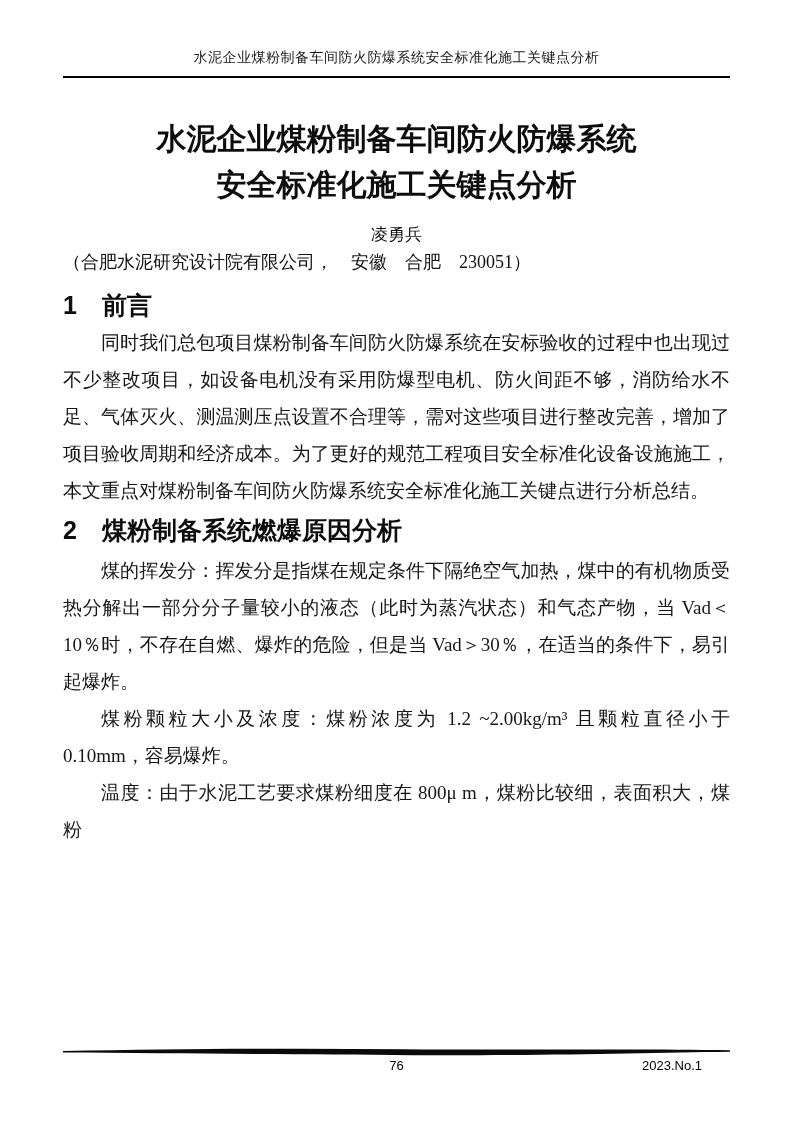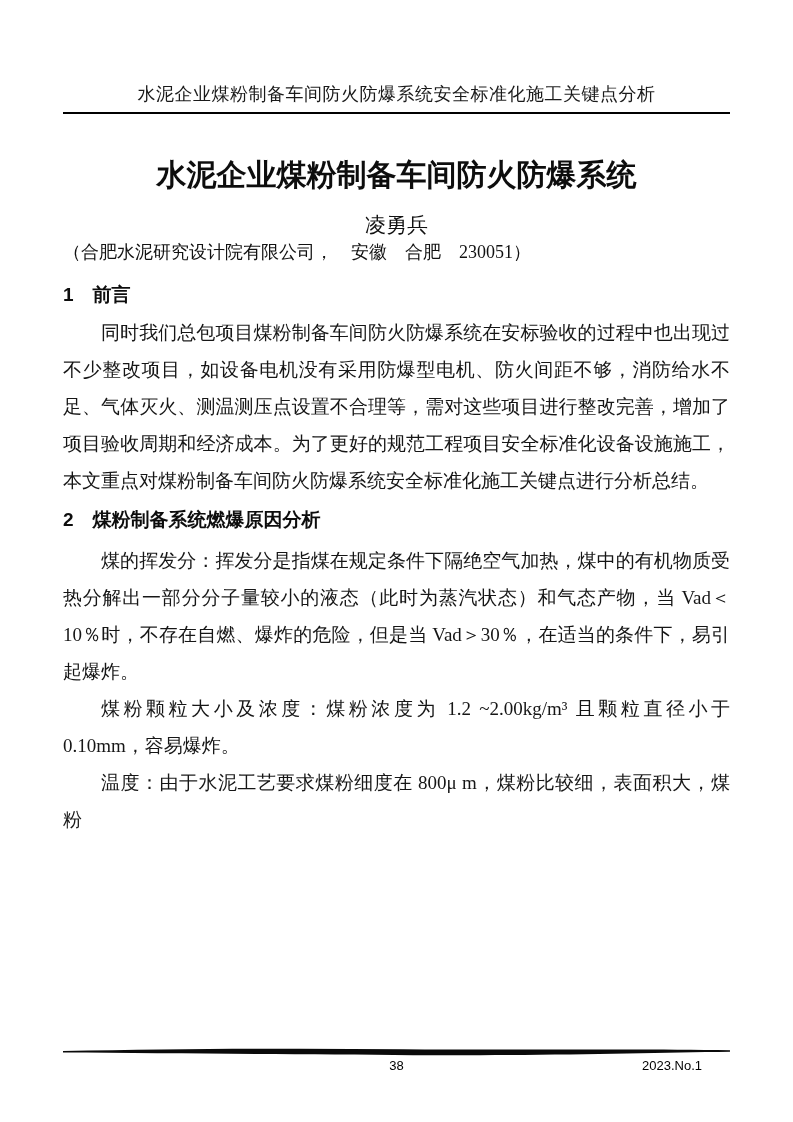--- a/index.html
+++ b/index.html
@@ -24,9 +24,9 @@
     width: 667px;
   }
   .running-title {
-    padding-top: 84px;
+    padding-top: 48px;
     text-align: center;
-    font-size: 18px;
+    font-size: 14px;
     line-height: 20px;
     color: #1a1a1a;
     letter-spacing: 0.5px;

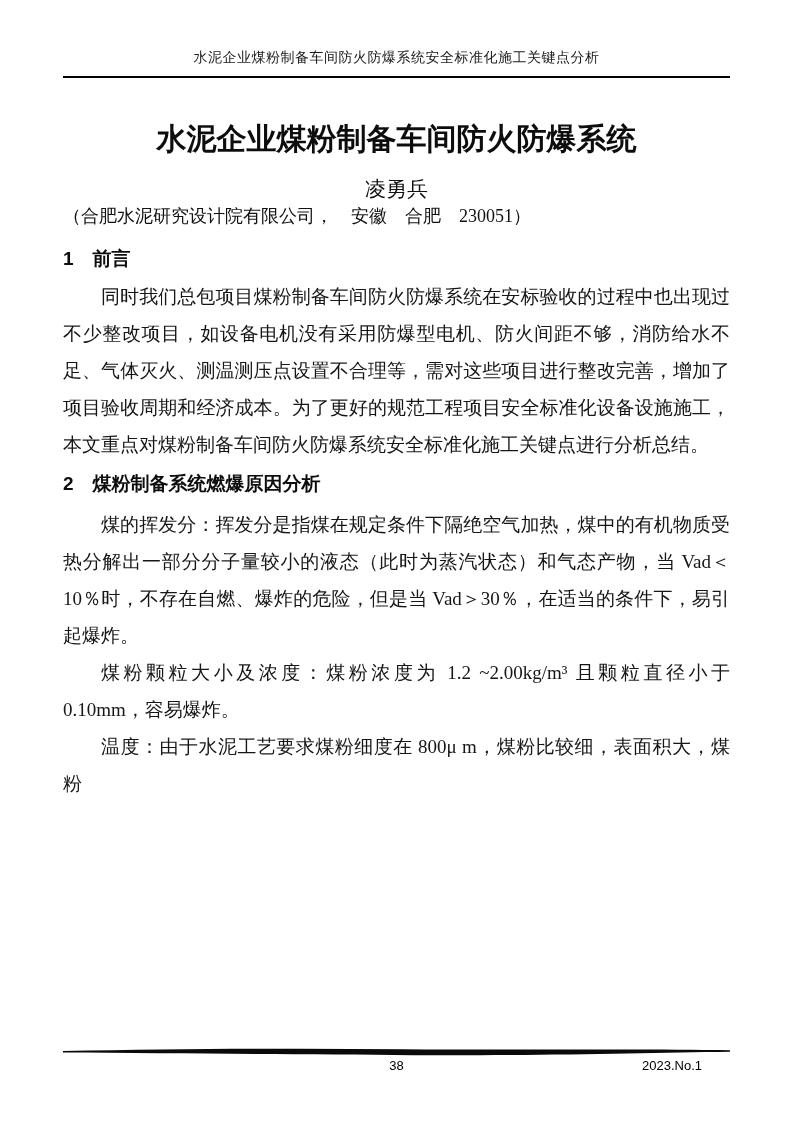--- a/index.html
+++ b/index.html
@@ -121,6 +121,7 @@
 
     <h1 class="article-title">
       <span style="display:block">水泥企业煤粉制备车间防火防爆系统</span>
+      <span style="display:block">安全标准化施工关键点分析</span>
     </h1>
 
     <div class="author">凌勇兵</div>

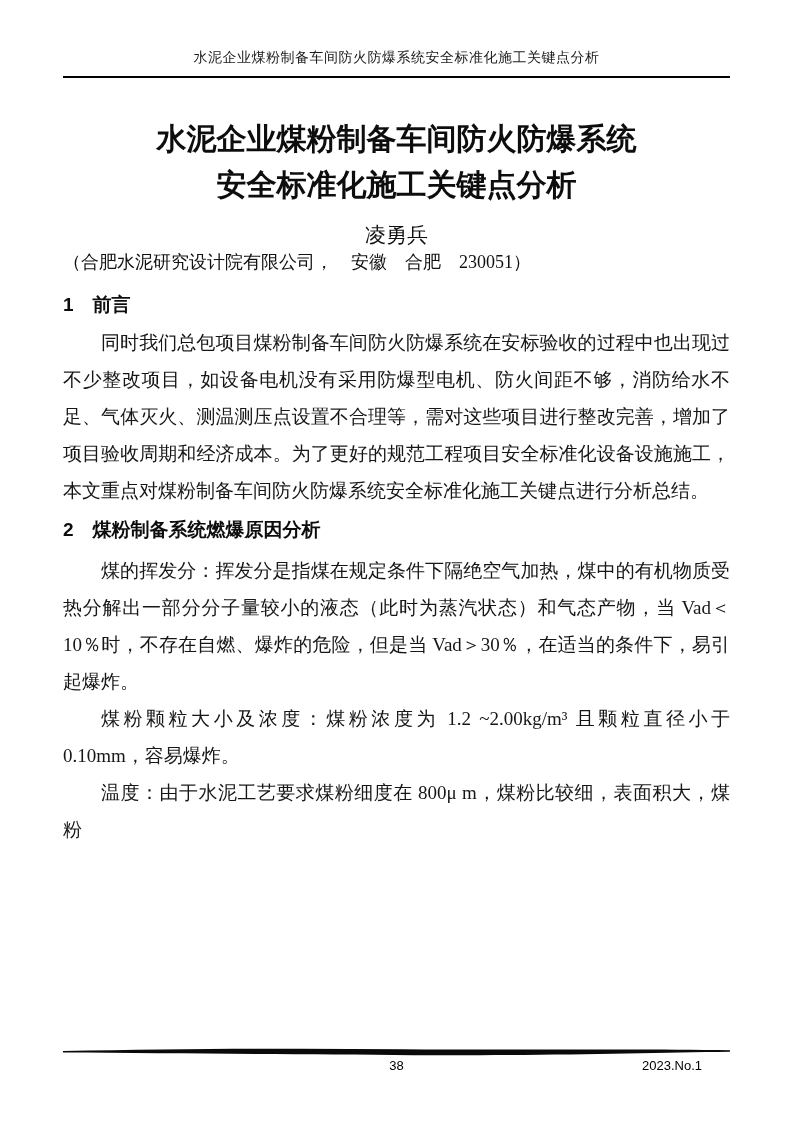--- a/index.html
+++ b/index.html
@@ -49,7 +49,7 @@
   .author {
     margin-top: 16px;
     text-align: center;
-    font-size: 21px;
+    font-size: 17px;
     line-height: 22px;
   }
   .affiliation {

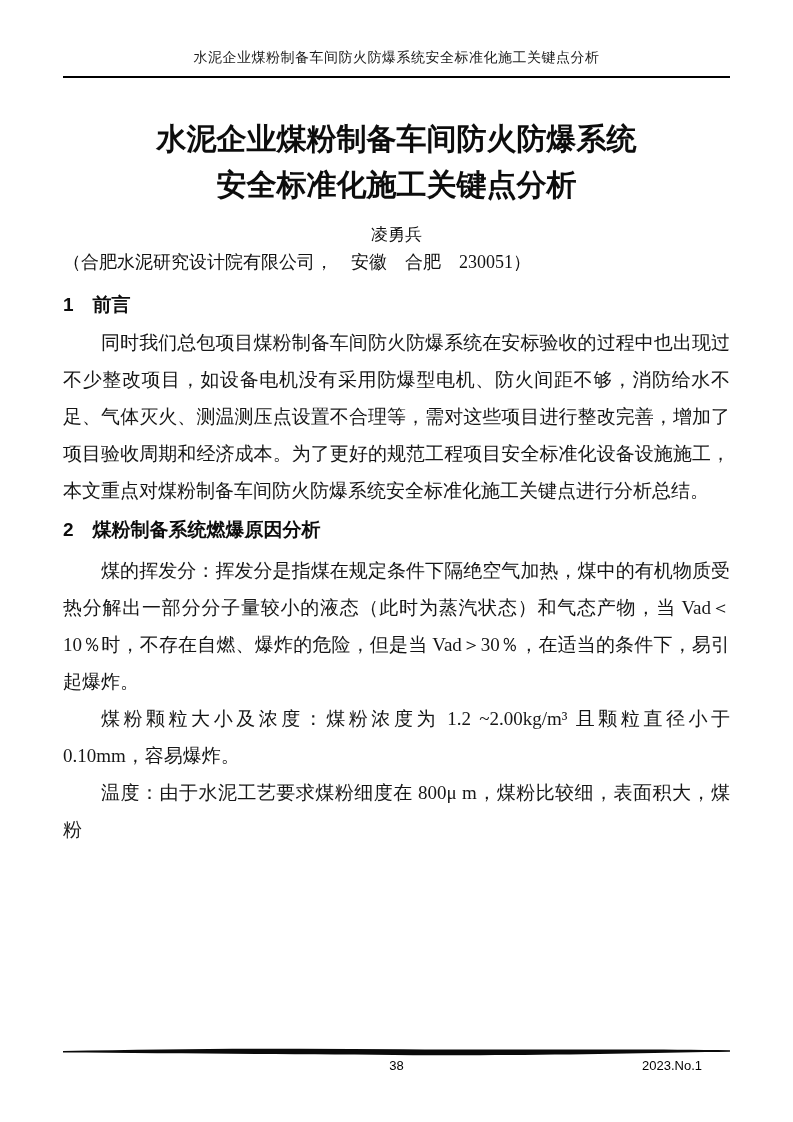--- a/index.html
+++ b/index.html
@@ -62,7 +62,7 @@
     margin: 18px 0 6px 0;
     font-family: "Liberation Sans", "DejaVu Sans", sans-serif;
     font-weight: bold;
-    font-size: 19px;
+    font-size: 25px;
     line-height: 26px;
     color: #0d0d0d;
   }

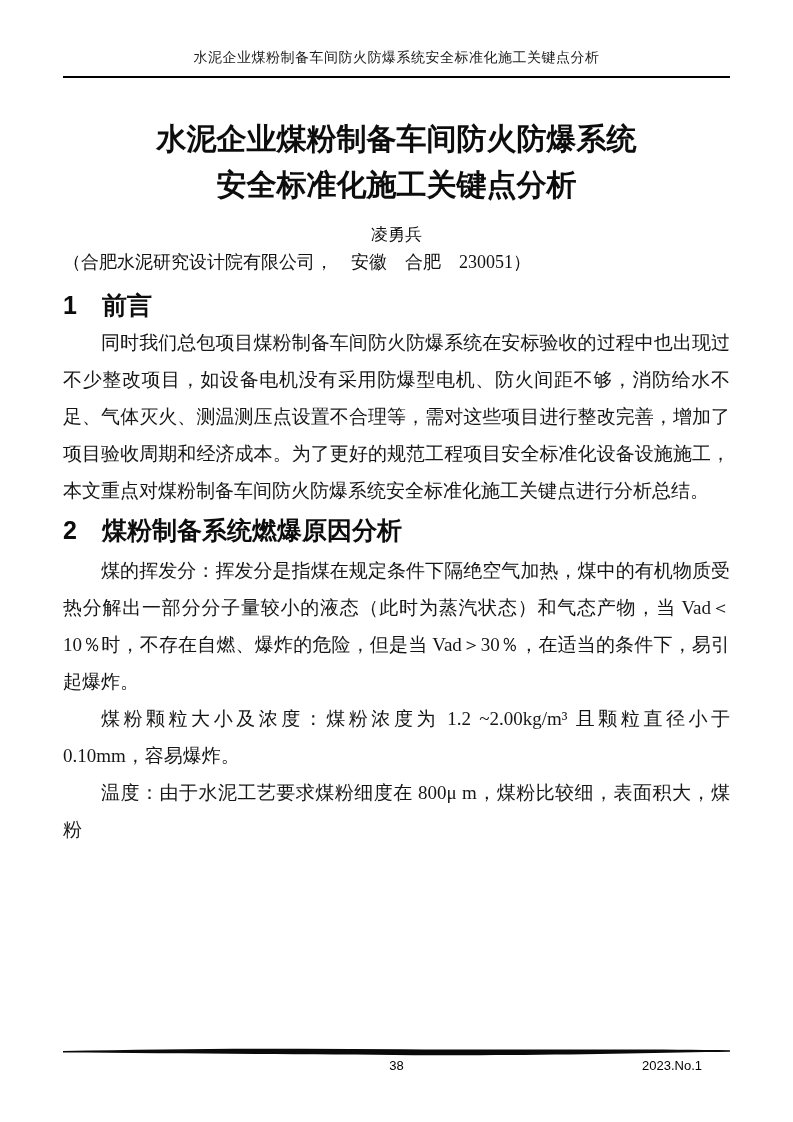--- a/index.html
+++ b/index.html
@@ -144,7 +144,7 @@
       <path d="M0 5 C 120 2.8, 230 2, 340 3.2 C 450 4.4, 570 2.4, 667 4.2 L 667 5.8 C 580 7, 480 9.8, 350 9.2 C 240 8.6, 110 7.4, 0 6.6 Z" fill="#0a0a0a"></path>
     </svg>
     <div class="footer-row">
-      <span class="page-number">38</span>
+      <span class="page-number">76</span>
       <span class="issue-label">2023.No.1</span>
     </div>
   </div>

